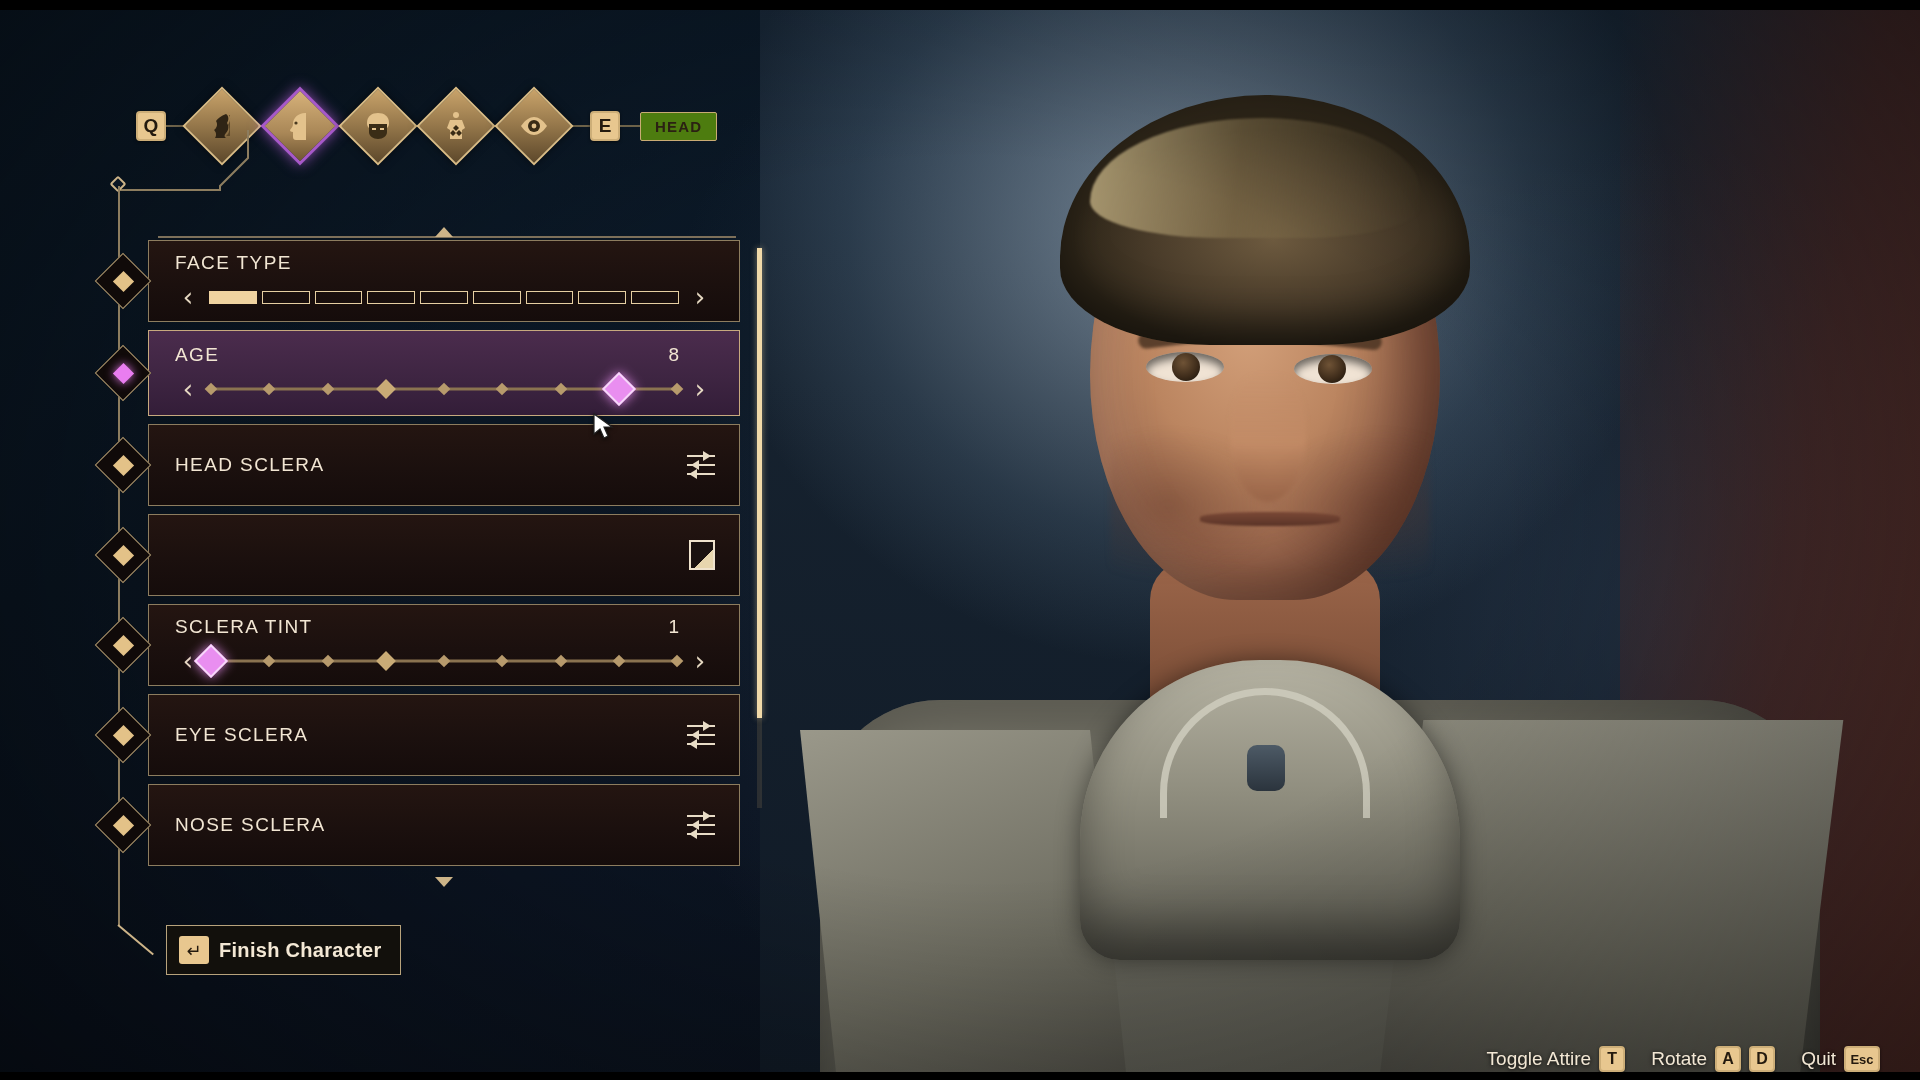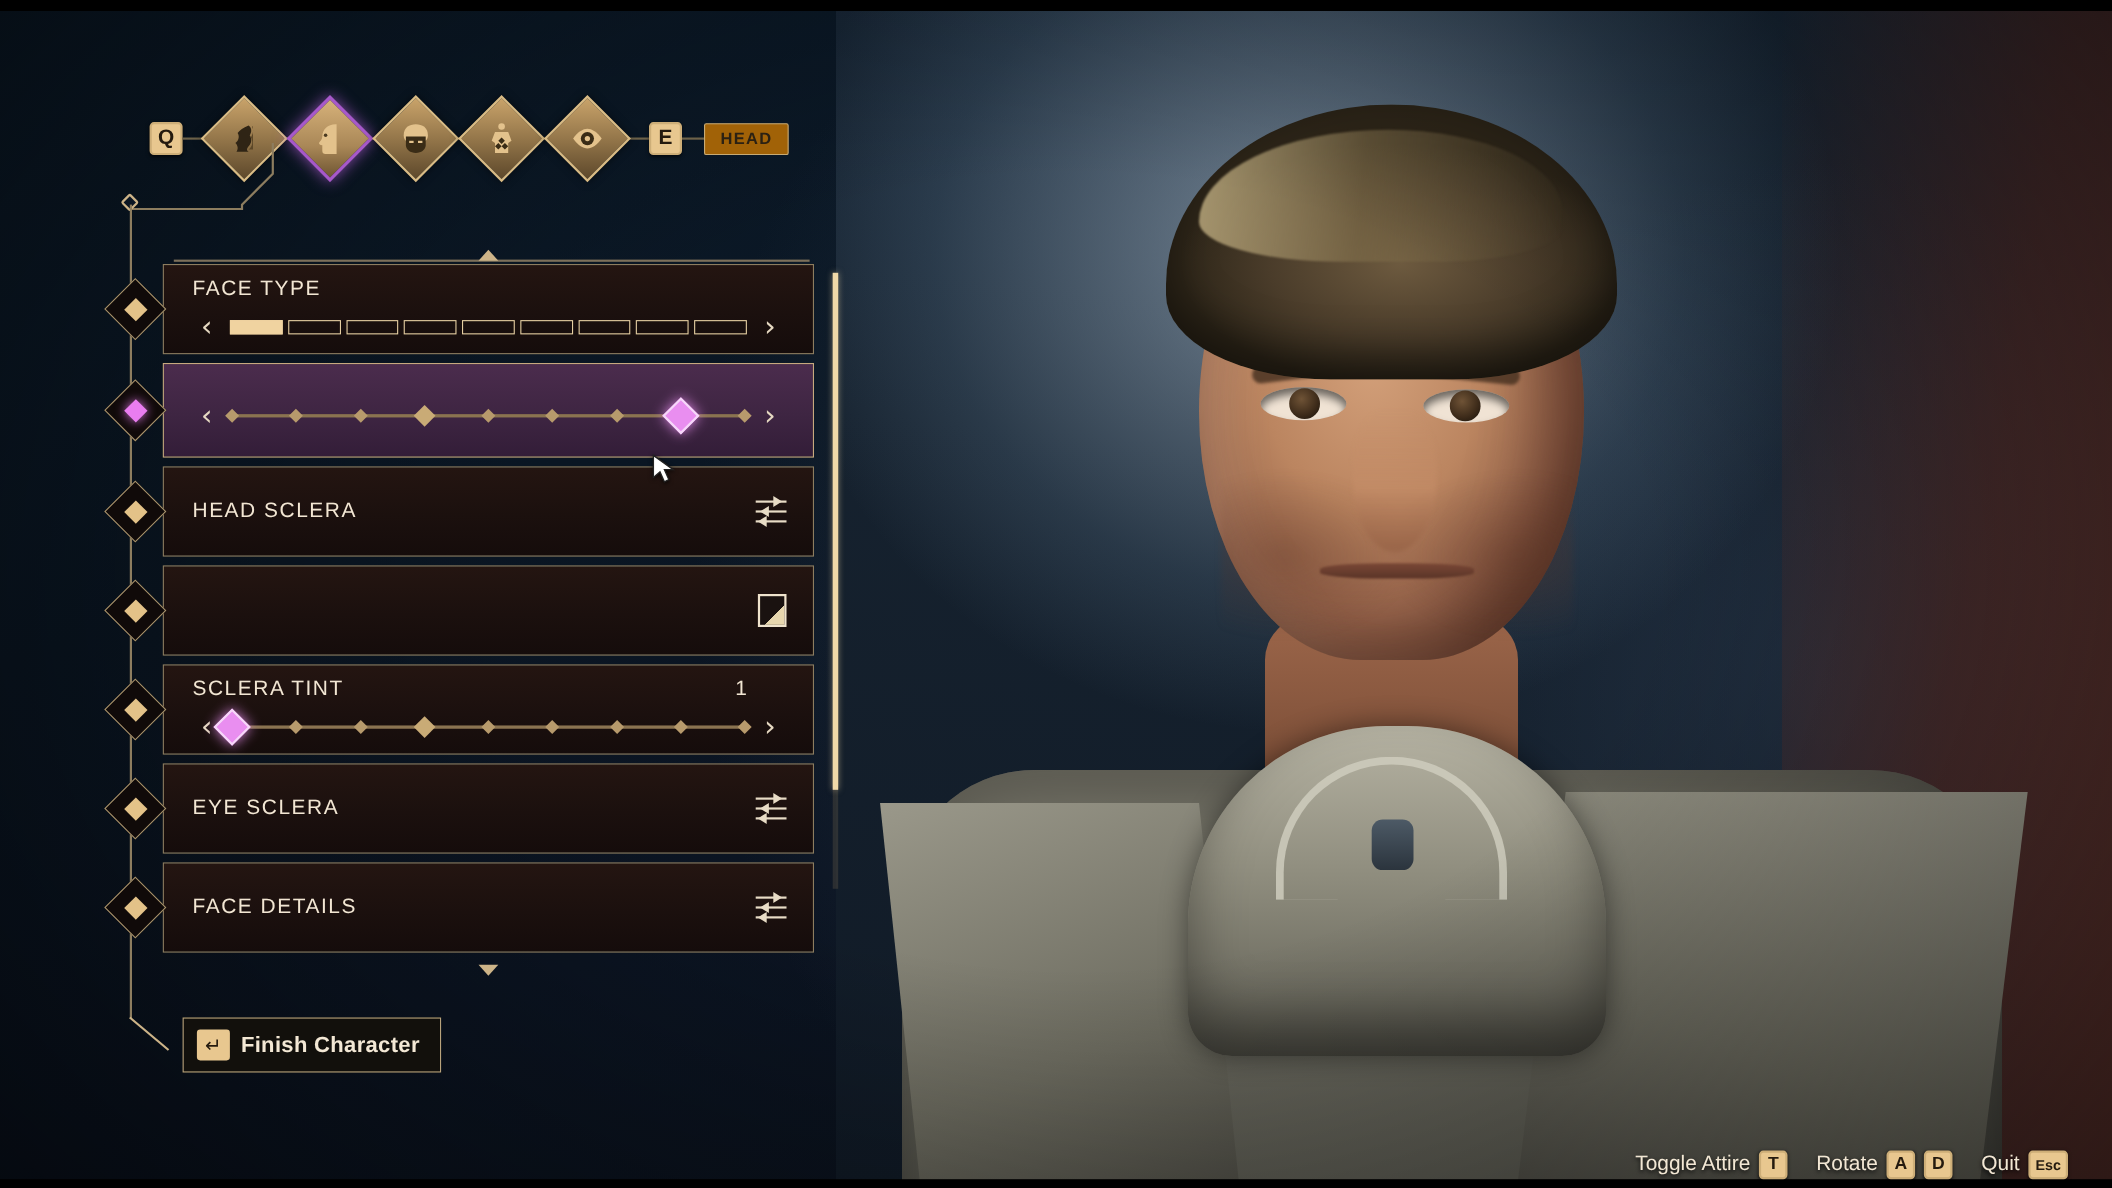--- a/index.html
+++ b/index.html
@@ -178,7 +178,7 @@
   }
   .diamond-tab svg { transform: rotate(-45deg); }
   .head-badge {
-    background: #a16207;
+    background: #4d7c0f;
     color: #2b2113;
     font-size: 15px; font-weight: 700;
     letter-spacing: 1.2px;

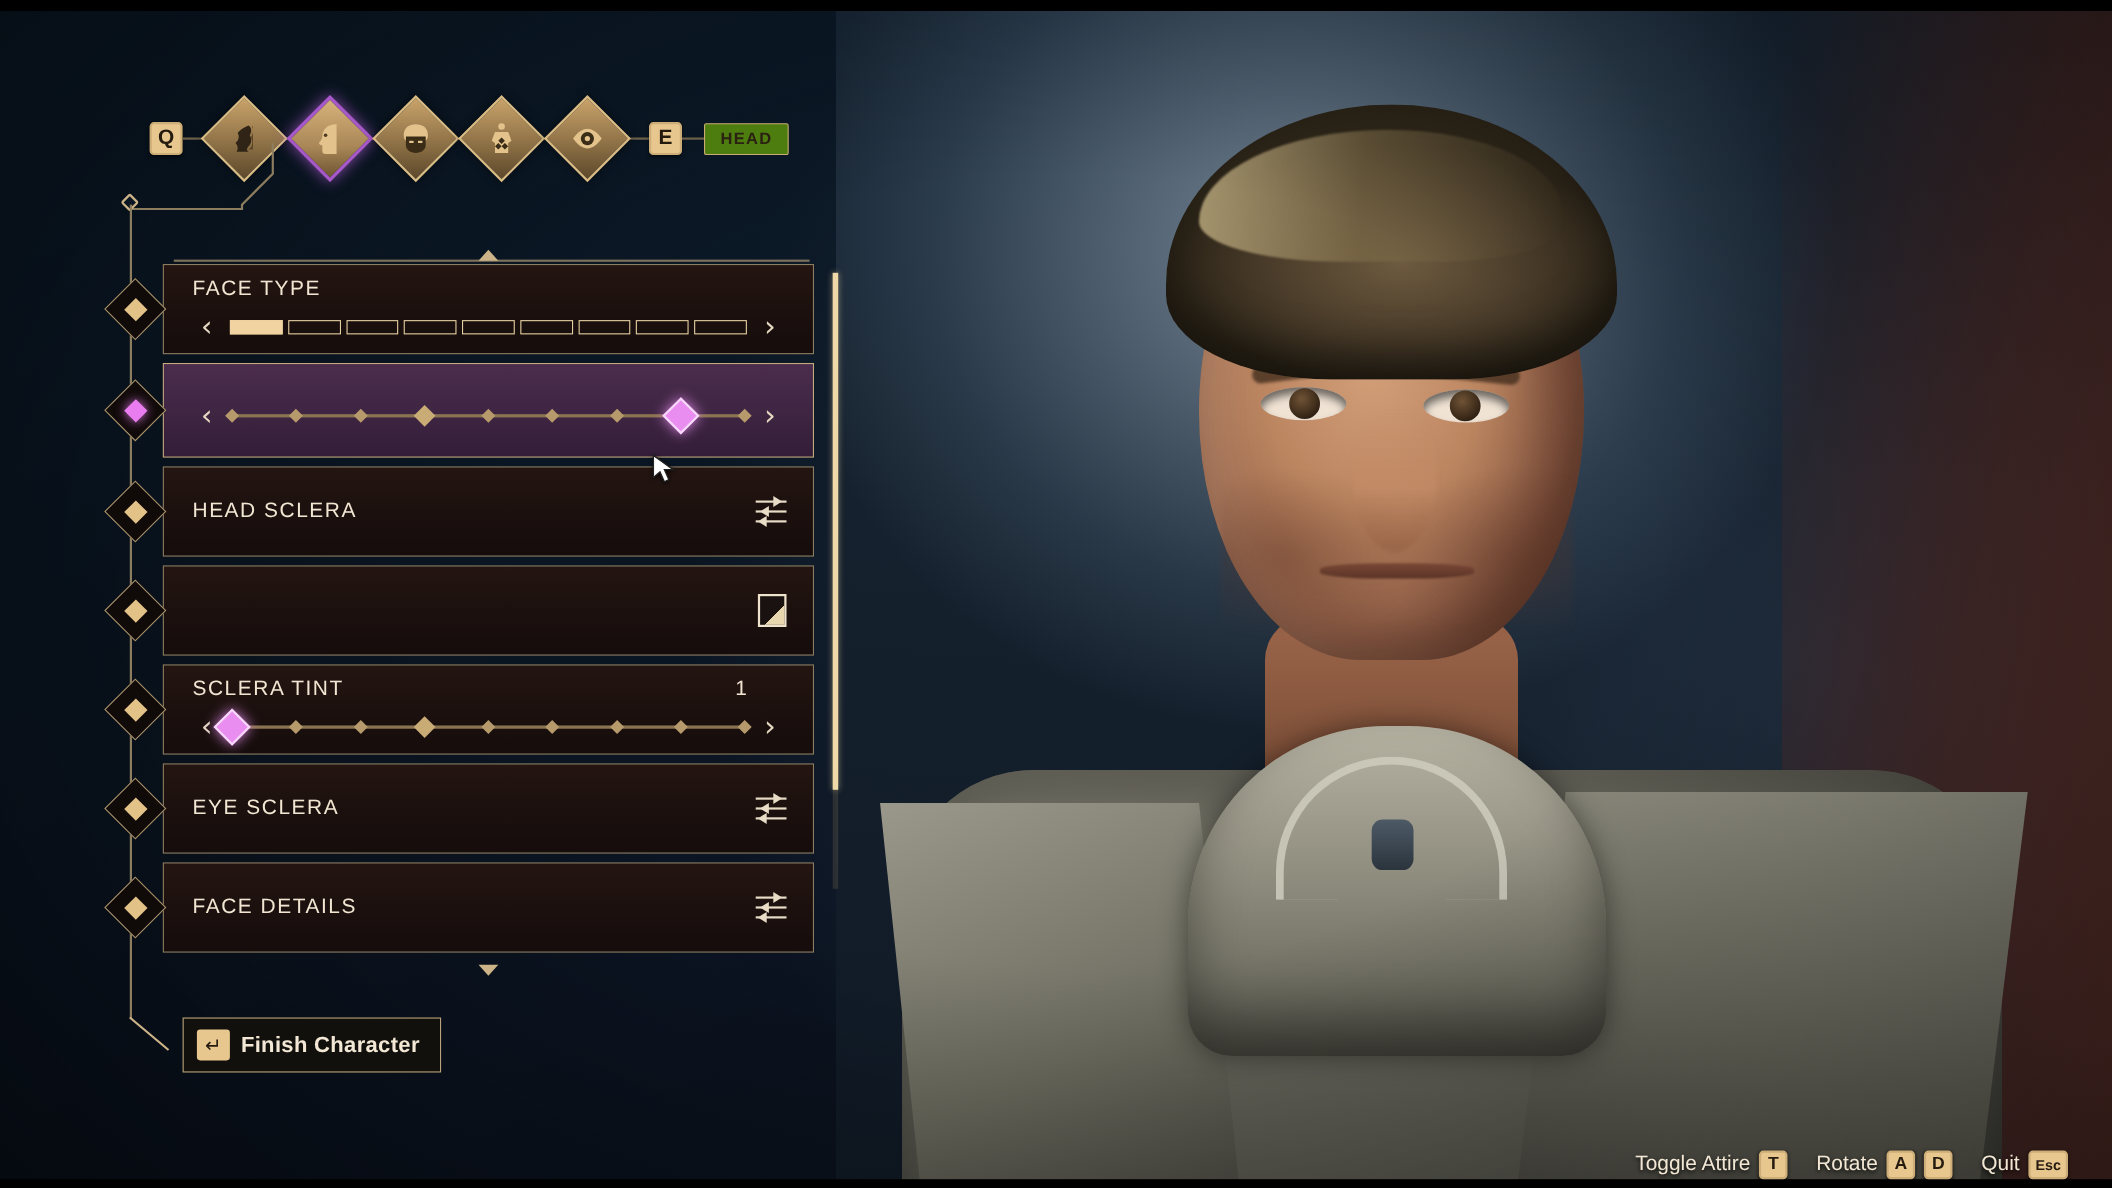--- a/index.html
+++ b/index.html
@@ -520,6 +520,10 @@
         <div class="outer"></div>
           <div class="inner"></div>
       </div>
+      <div class="row-head">
+        <span class="row-label">AGE</span>
+        <span class="row-value">8</span>
+      </div>
       <div class="ctrl-line">
         <span class="arrow">‹</span>
         <div class="track" id="track-age">

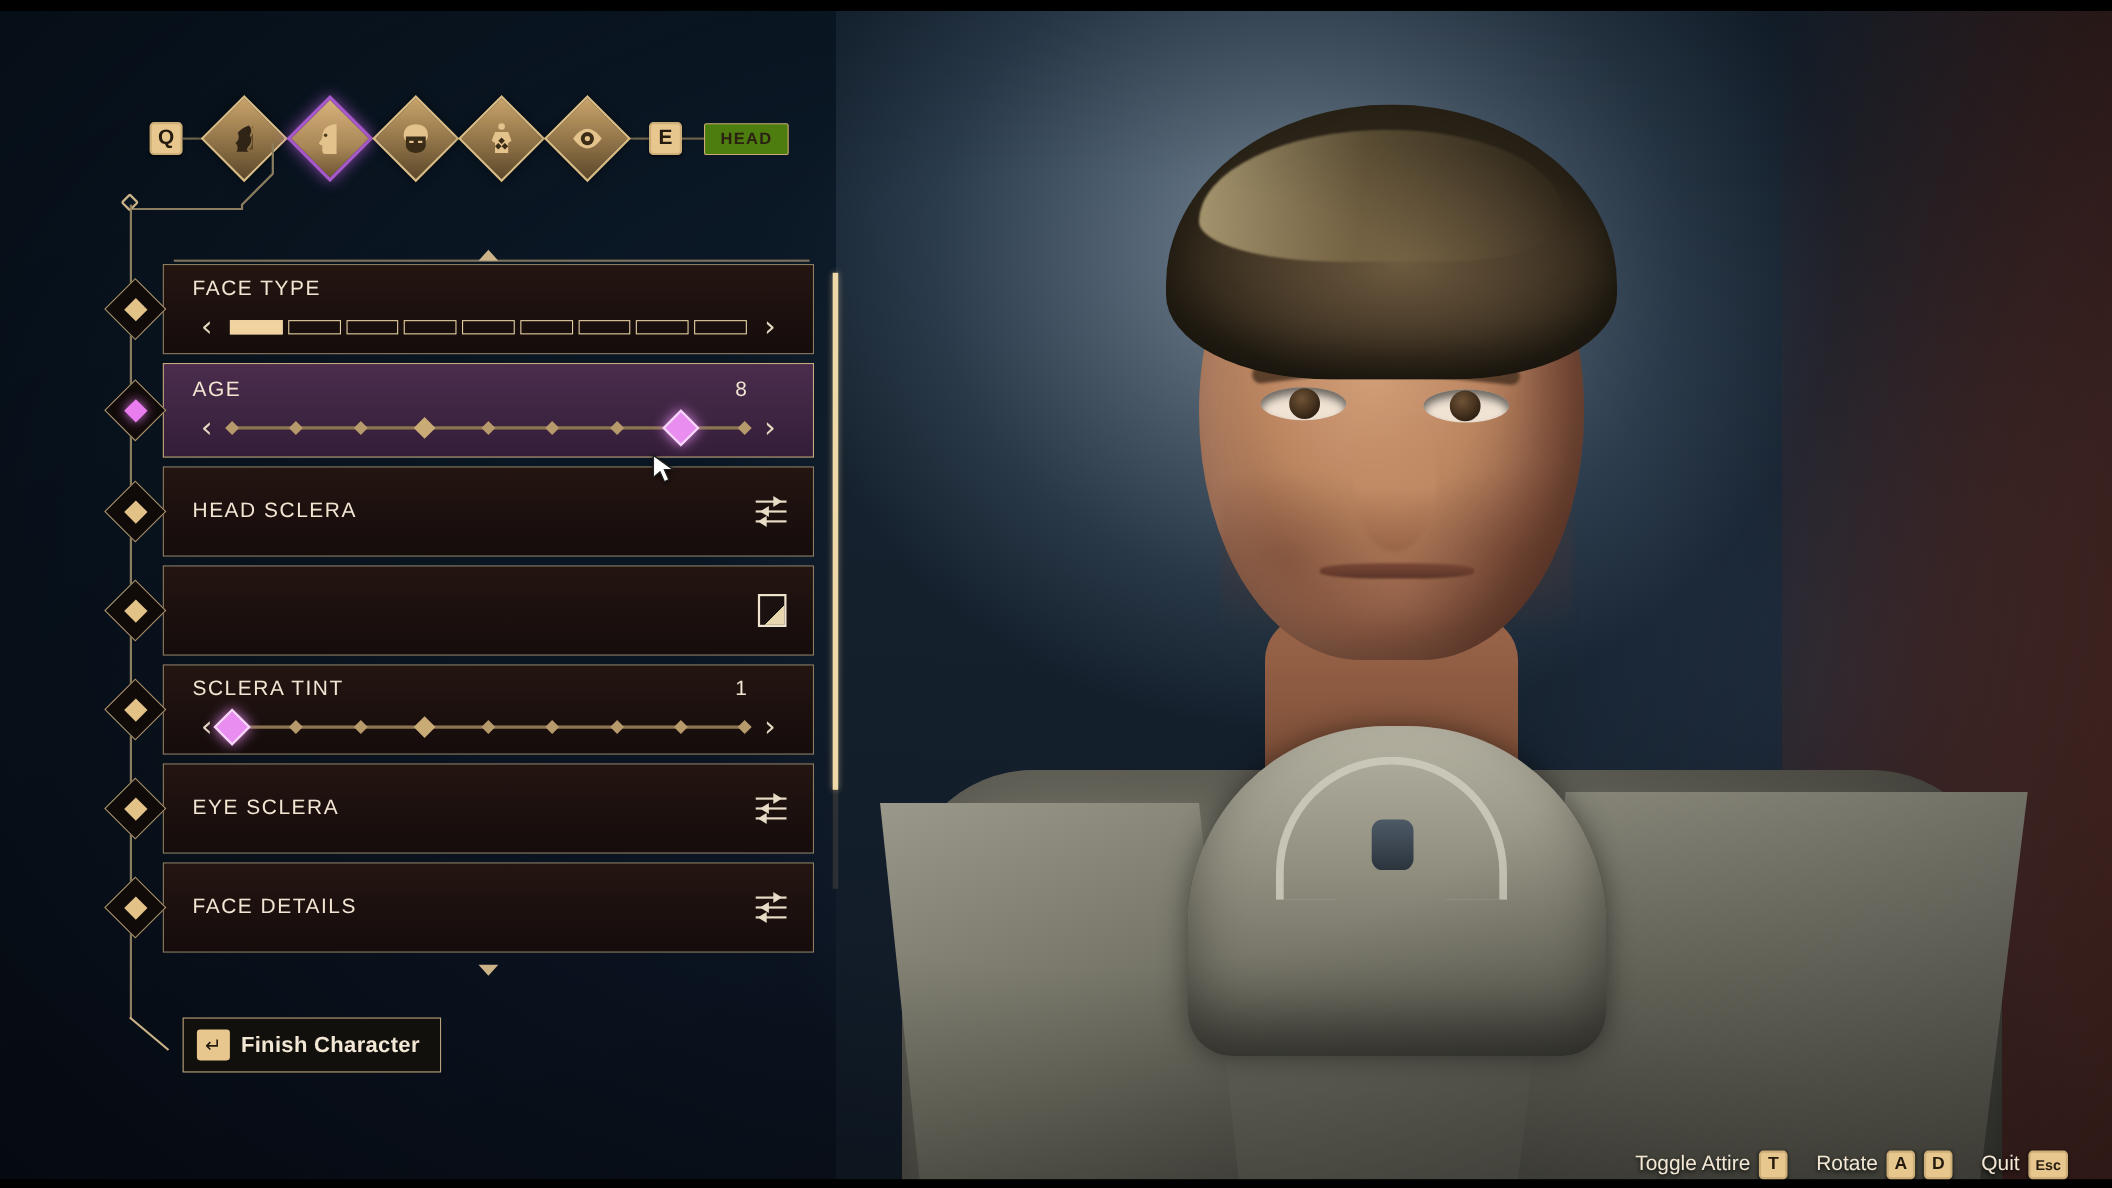--- a/index.html
+++ b/index.html
@@ -627,7 +627,7 @@
           <div class="inner"></div>
       </div>
       <div class="row-head">
-        <span class="row-label">FACE DETAILS</span>
+        <span class="row-label">NOSE SCLERA</span>
       </div>
       <div class="row-icon-right">
         <div class="icon-sliders">

